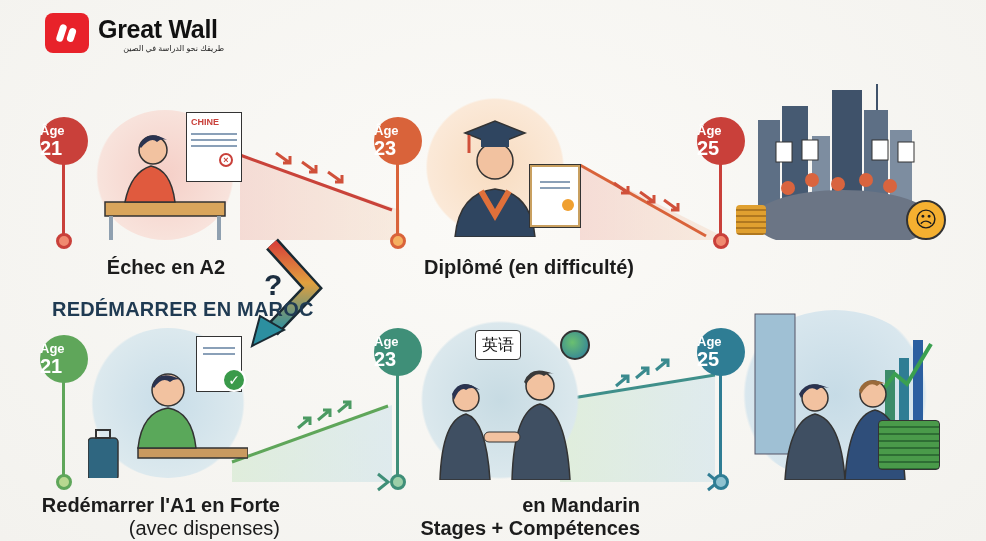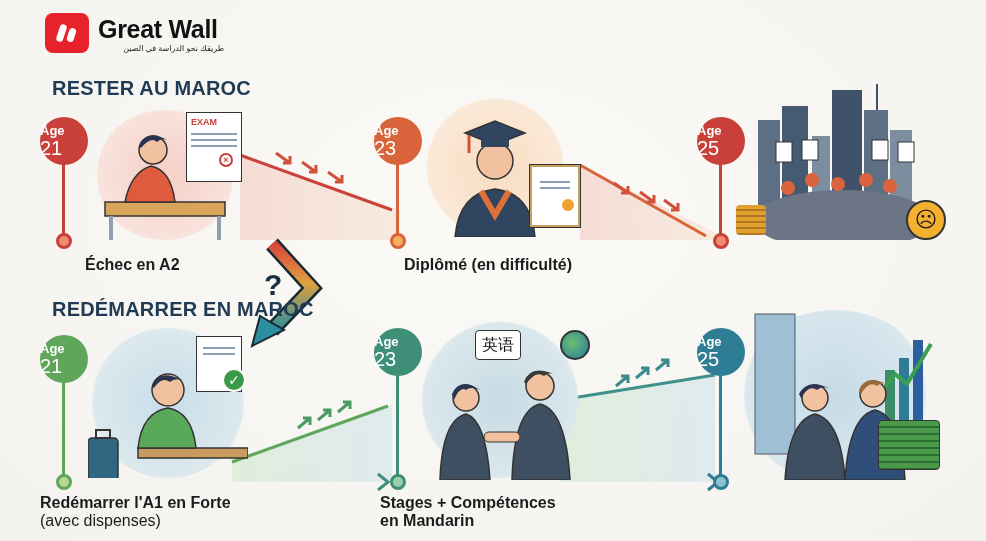--- a/index.html
+++ b/index.html
@@ -35,7 +35,6 @@
   <div class="abs logo-name">Great Wall</div>
   <div class="abs logo-tag">طريقك نحو الدراسة في الصين</div>
 
-  <div class="abs section-title" style="left:52px;top:77px">RESTER AU MAROC</div>
 
   <svg class="abs" style="left:0;top:0" width="986" height="541">
     <defs>

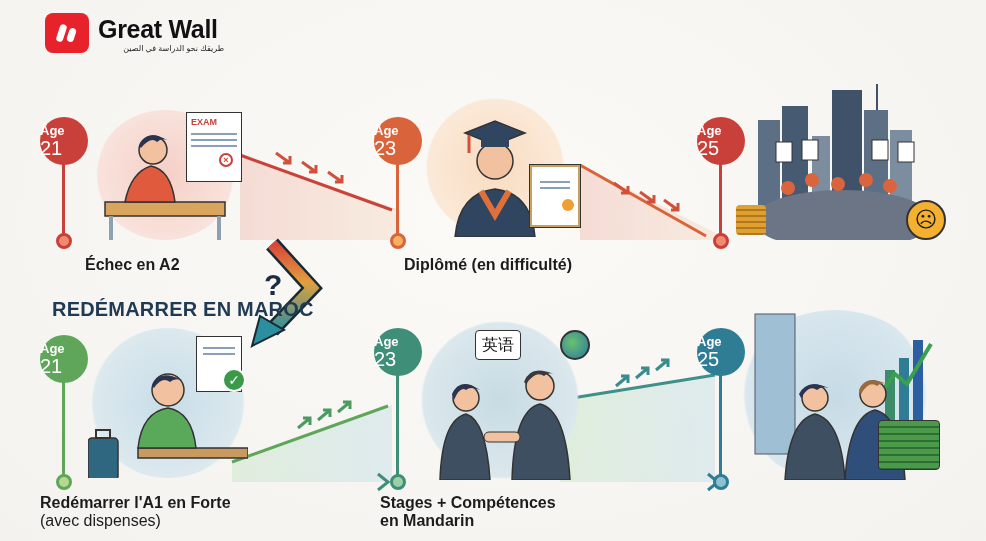--- a/index.html
+++ b/index.html
@@ -116,7 +116,7 @@
     </svg>
   </div>
   <div class="abs" style="left:186px;top:112px;width:56px;height:70px;background:#fff;border:1.5px solid #333;font-size:9px;font-weight:700;color:#c9403a;padding:4px">
-    <div>EXAM</div>
+    <div>CHINE</div>
     <div style="height:2px;background:#8aa0b8;margin:6px 0 4px"></div>
     <div style="height:2px;background:#8aa0b8;margin:4px 0"></div>
     <div style="height:2px;background:#8aa0b8;margin:4px 0"></div>

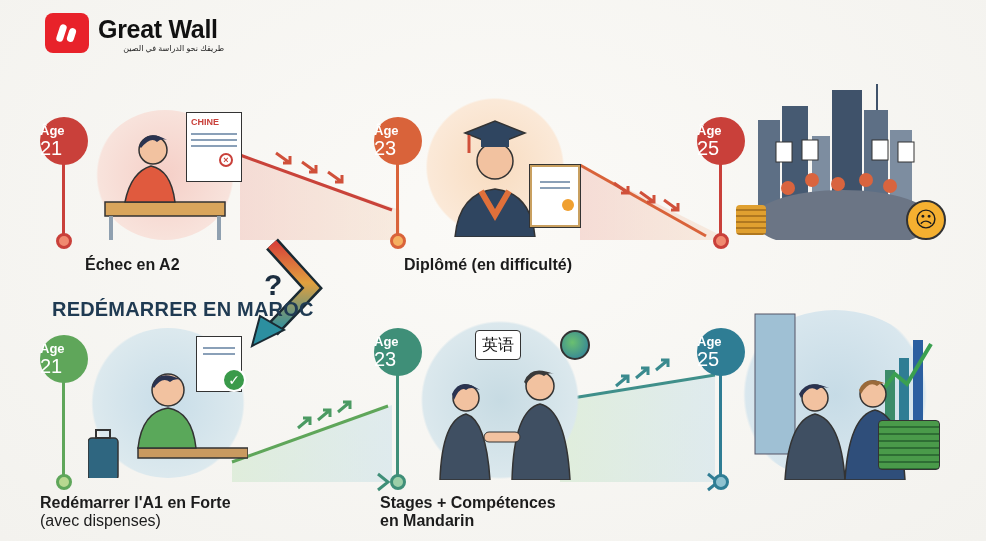--- a/index.html
+++ b/index.html
@@ -14,7 +14,7 @@
   
   .age{width:48px;height:48px;border-radius:50%;color:#fff;display:flex;flex-direction:column;justify-content:center;line-height:1}
   .age .a1{font-size:13px;font-weight:700}
-  .age .a2{font-size:20px;font-weight:400;margin-top:1px}
+  .age .a2{font-size:20px;font-weight:700;margin-top:1px}
   .stem{width:3px}
   .node{width:16px;height:16px;border-radius:50%;border:3px solid}
   .label{font-size:16px;font-weight:700;text-align:left;color:#1c1c1c;line-height:1.15}

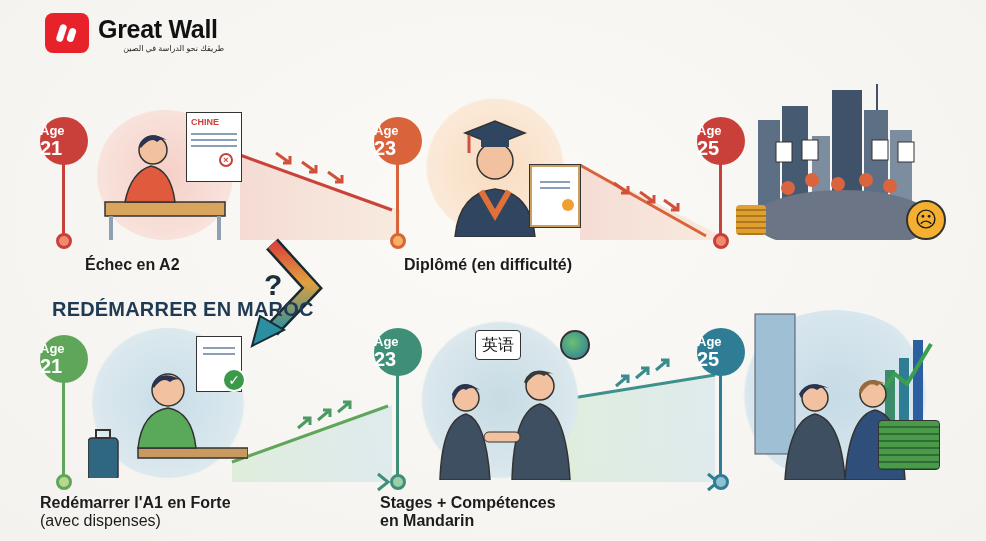--- a/index.html
+++ b/index.html
@@ -17,7 +17,7 @@
   .age .a2{font-size:20px;font-weight:700;margin-top:1px}
   .stem{width:3px}
   .node{width:16px;height:16px;border-radius:50%;border:3px solid}
-  .label{font-size:16px;font-weight:700;text-align:left;color:#1c1c1c;line-height:1.15}
+  .label{font-size:20px;font-weight:700;text-align:right;color:#1c1c1c;line-height:1.15}
   .sub{font-weight:400}
   .illus{border-radius:50%}
 </style>

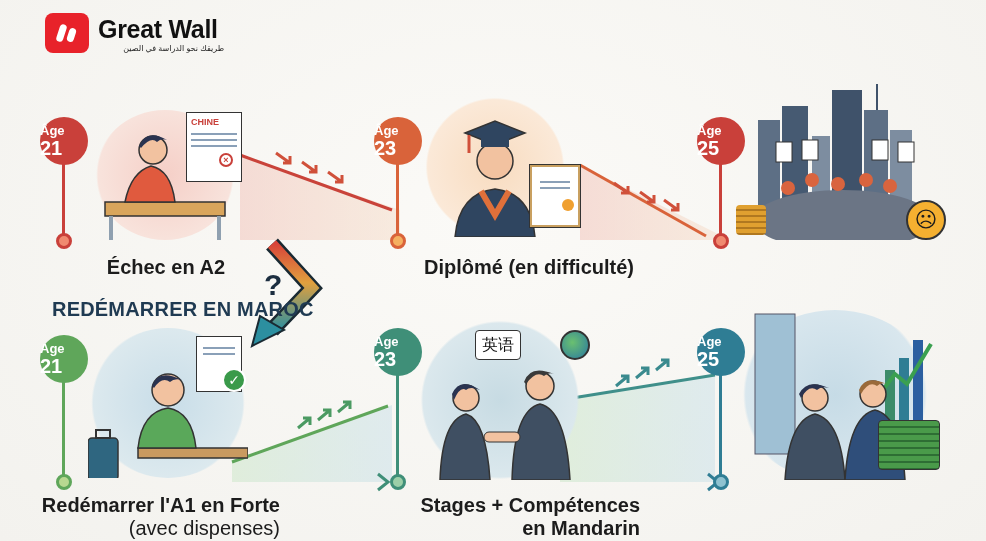--- a/index.html
+++ b/index.html
@@ -235,8 +235,8 @@
   <div class="abs stem" style="left:396px;top:375px;height:100px;background:#3f8f78"></div>
   <div class="abs node" style="left:390px;top:474px;background:#9ccfa8;border-color:#3f8f78"></div>
   <div class="abs label" style="left:380px;top:494px;width:260px">
+    <div>en Mandarin</div>
     <div>Stages + Compétences</div>
-    <div>en Mandarin</div>
   </div>
 
   <div class="abs illus" style="left:735px;top:310px;width:200px;height:170px;background:radial-gradient(circle,#c6dbe6 0%,#d9e7ee 68%,transparent 70%)">

